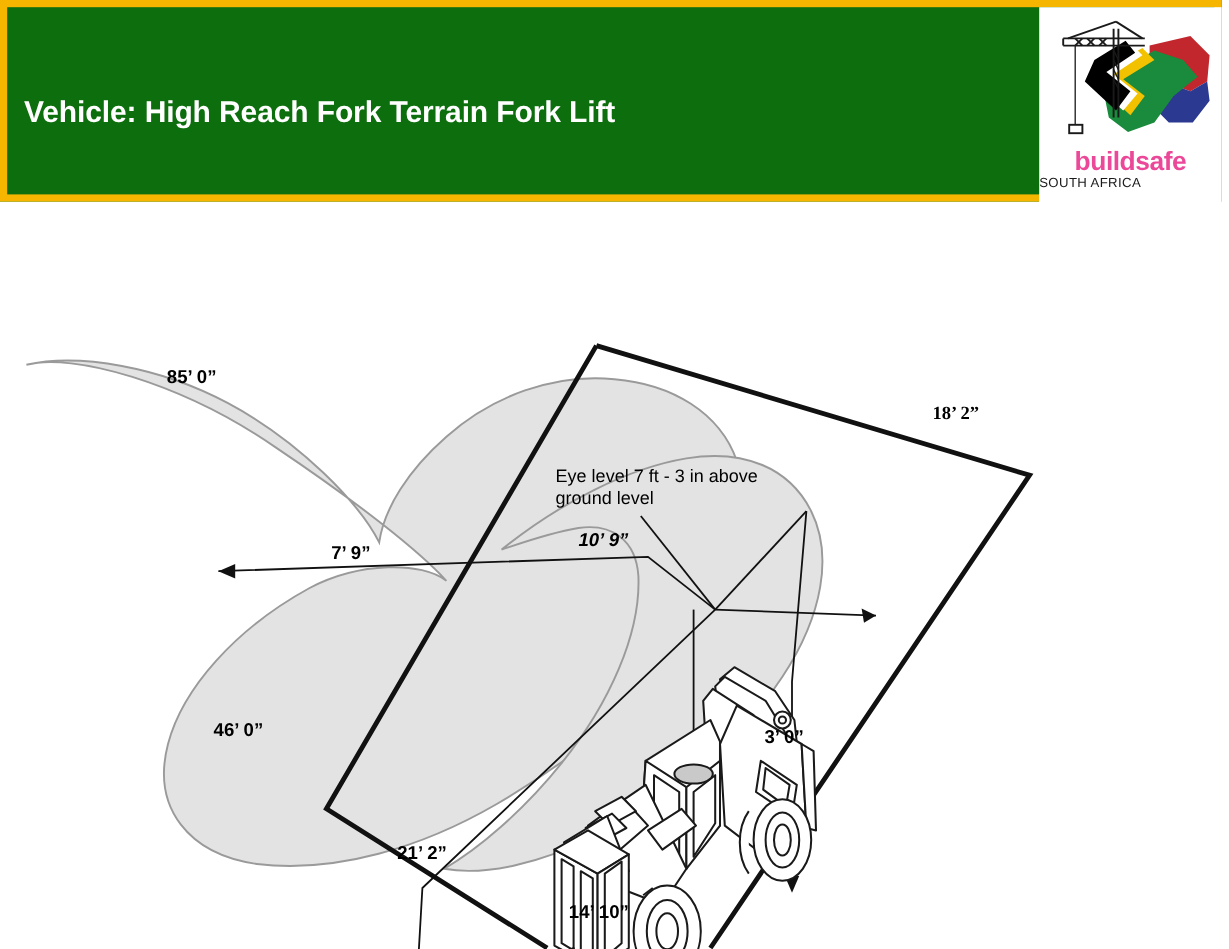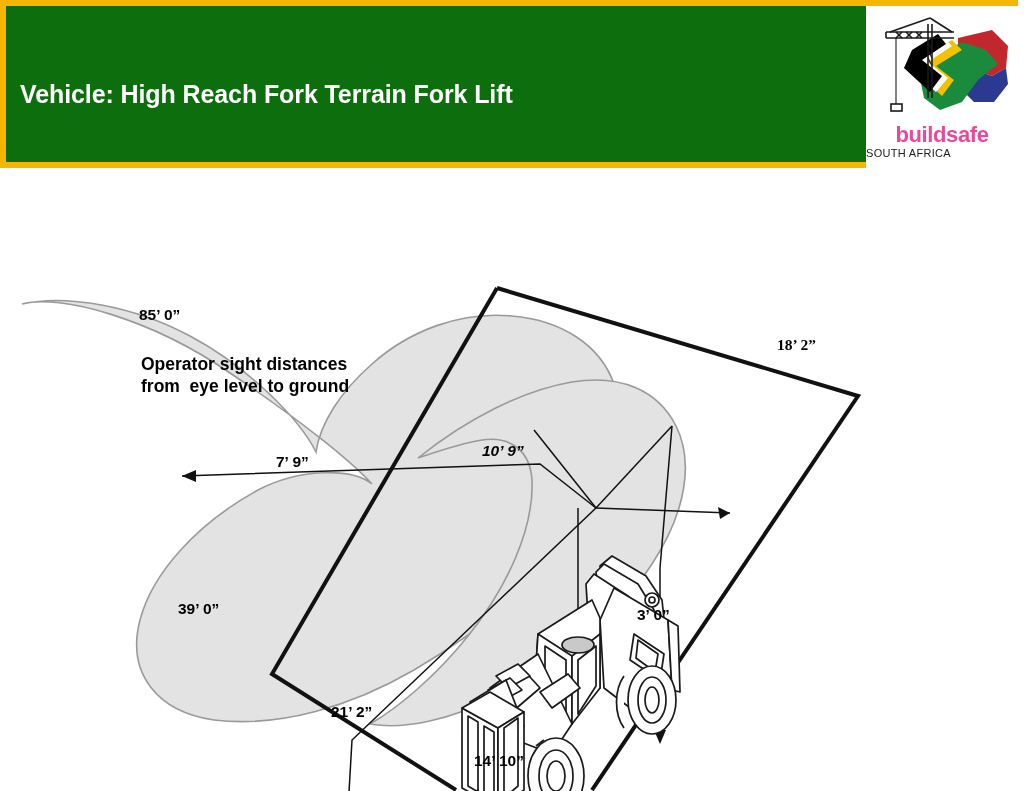--- a/index.html
+++ b/index.html
@@ -284,8 +284,6 @@
     </g>
   </svg>
 
-  <div class="callout" id="caption-heading">Operator sight distances
-from  eye level to ground</div>
 
 
   <div class="dim-label" style="left: 139px; top: 110px; margin-top: 28px;">85’ 0”</div>

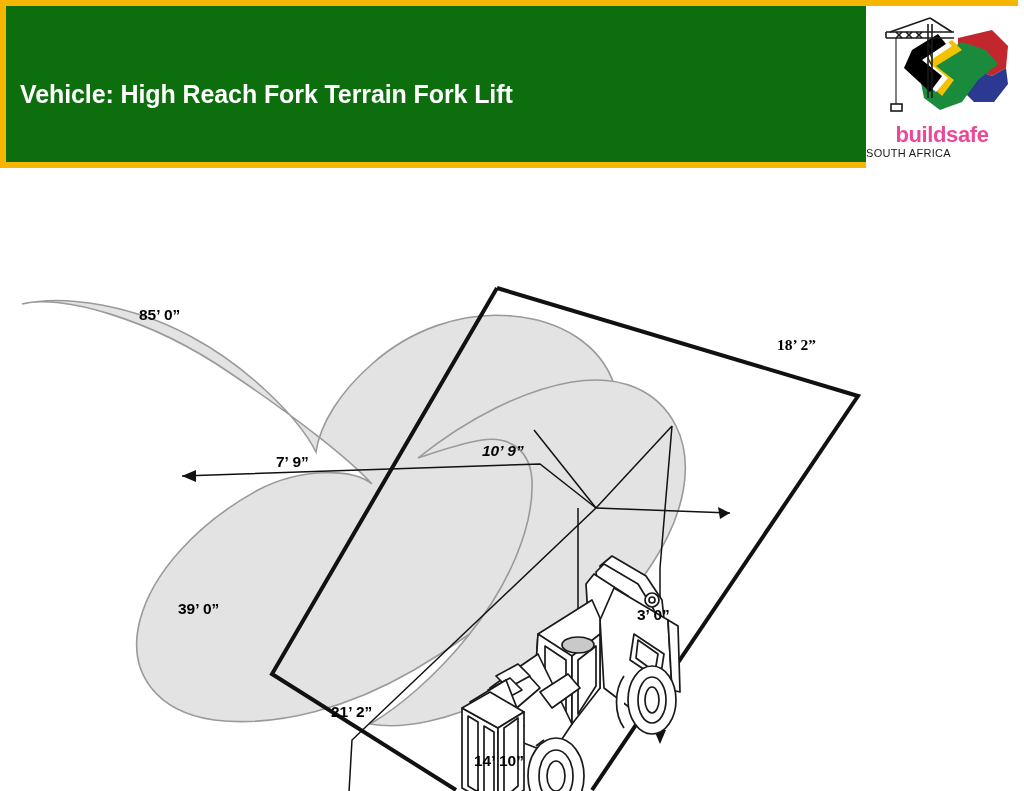--- a/index.html
+++ b/index.html
@@ -285,6 +285,8 @@
   </svg>
 
 
+  <div class="callout" id="eye-level-note">Eye level 7 ft - 3 in above
+ground level</div>
 
   <div class="dim-label" style="left: 139px; top: 110px; margin-top: 28px;">85’ 0”</div>
   <div class="dim-label" style="left: 777px; top: 168px; font-family: Liberation Serif, serif;">18’ 2”</div>

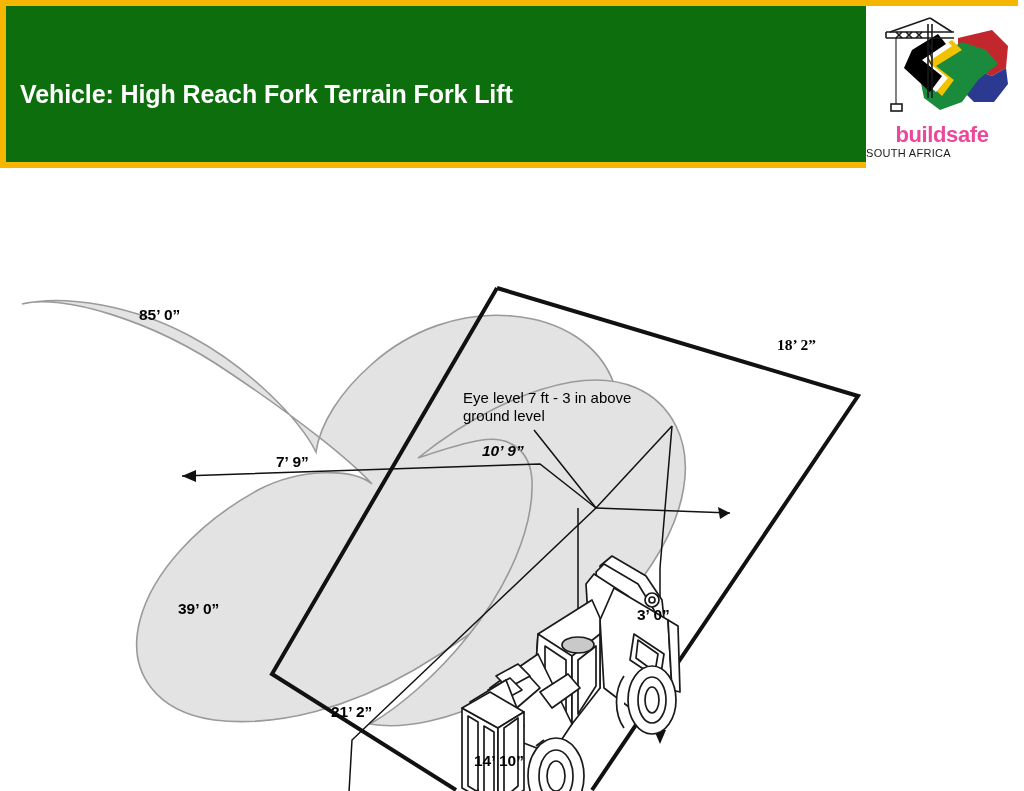--- a/index.html
+++ b/index.html
@@ -293,7 +293,7 @@
   <div class="dim-label" style="left: 276px; top: 285px;">7’ 9”</div>
   <div class="dim-label" style="left: 482px; top: 274px; font-style: italic;">10’ 9”</div>
   <div class="dim-label" style="left: 637px; top: 402px; margin-top: 36px;">3’ 0”</div>
-  <div class="dim-label" style="left: 178px; top: 432px;">39’ 0”</div>
+  <div class="dim-label" style="left: 178px; top: 432px;">46’ 0”</div>
   <div class="dim-label" style="left: 331px; top: 535px;">21’ 2”</div>
   <div class="dim-label" style="left: 474px; top: 552px; margin-top: 32px;">14’ 10”</div>
 

